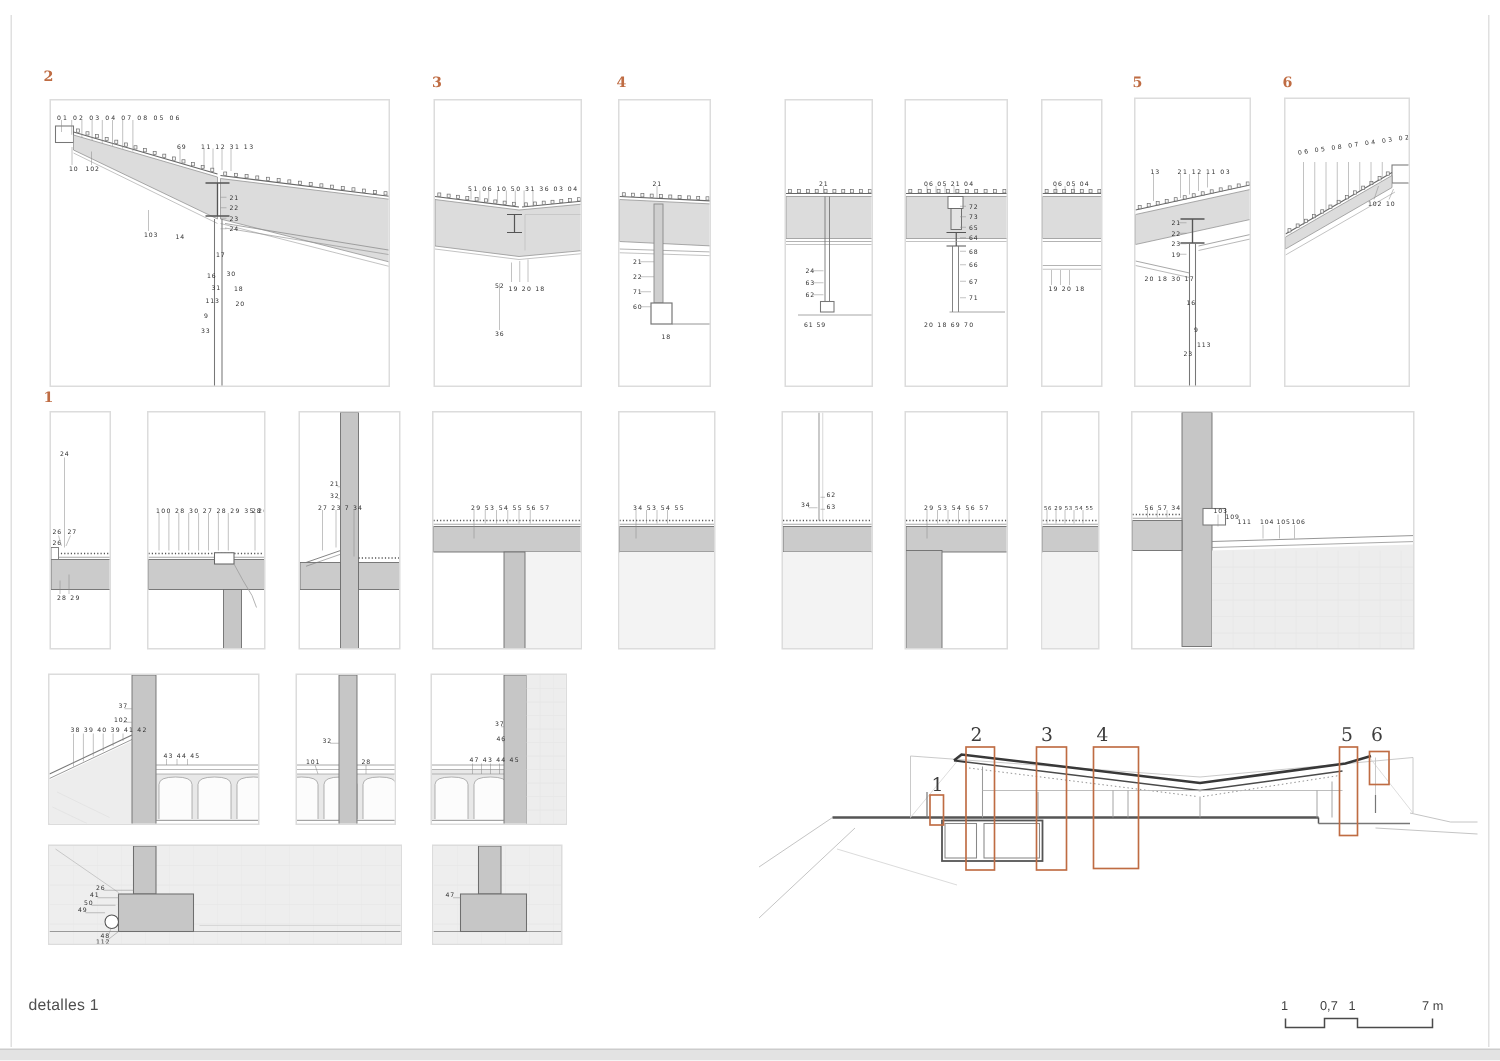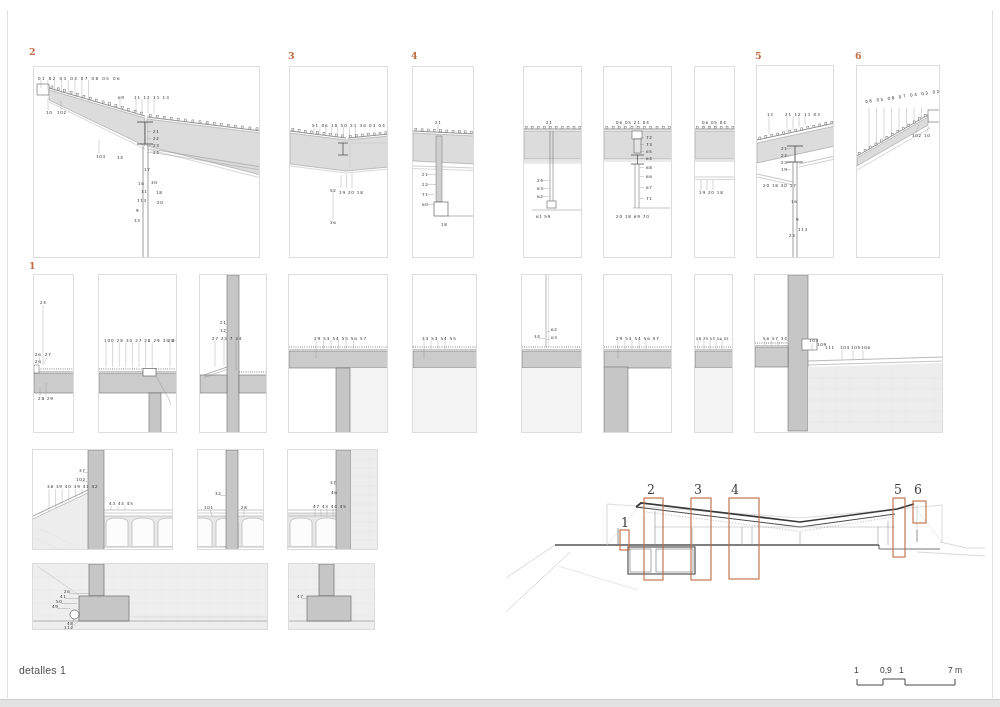--- a/index.html
+++ b/index.html
@@ -771,7 +771,7 @@
     <path d="M9,23 V29 H35 V23 H57 V29 H107 V23" fill="none" stroke="#4a4a4a" stroke-width="1"></path>
   </svg>
   <span class="sb" style="left:854px;top:666px">1</span>
-  <span class="sb" style="left:880px;top:666px">0,9</span>
+  <span class="sb" style="left:880px;top:666px">0,7</span>
   <span class="sb" style="left:899px;top:666px">1</span>
   <span class="sb" style="left:948px;top:666px">7 m</span>
 

